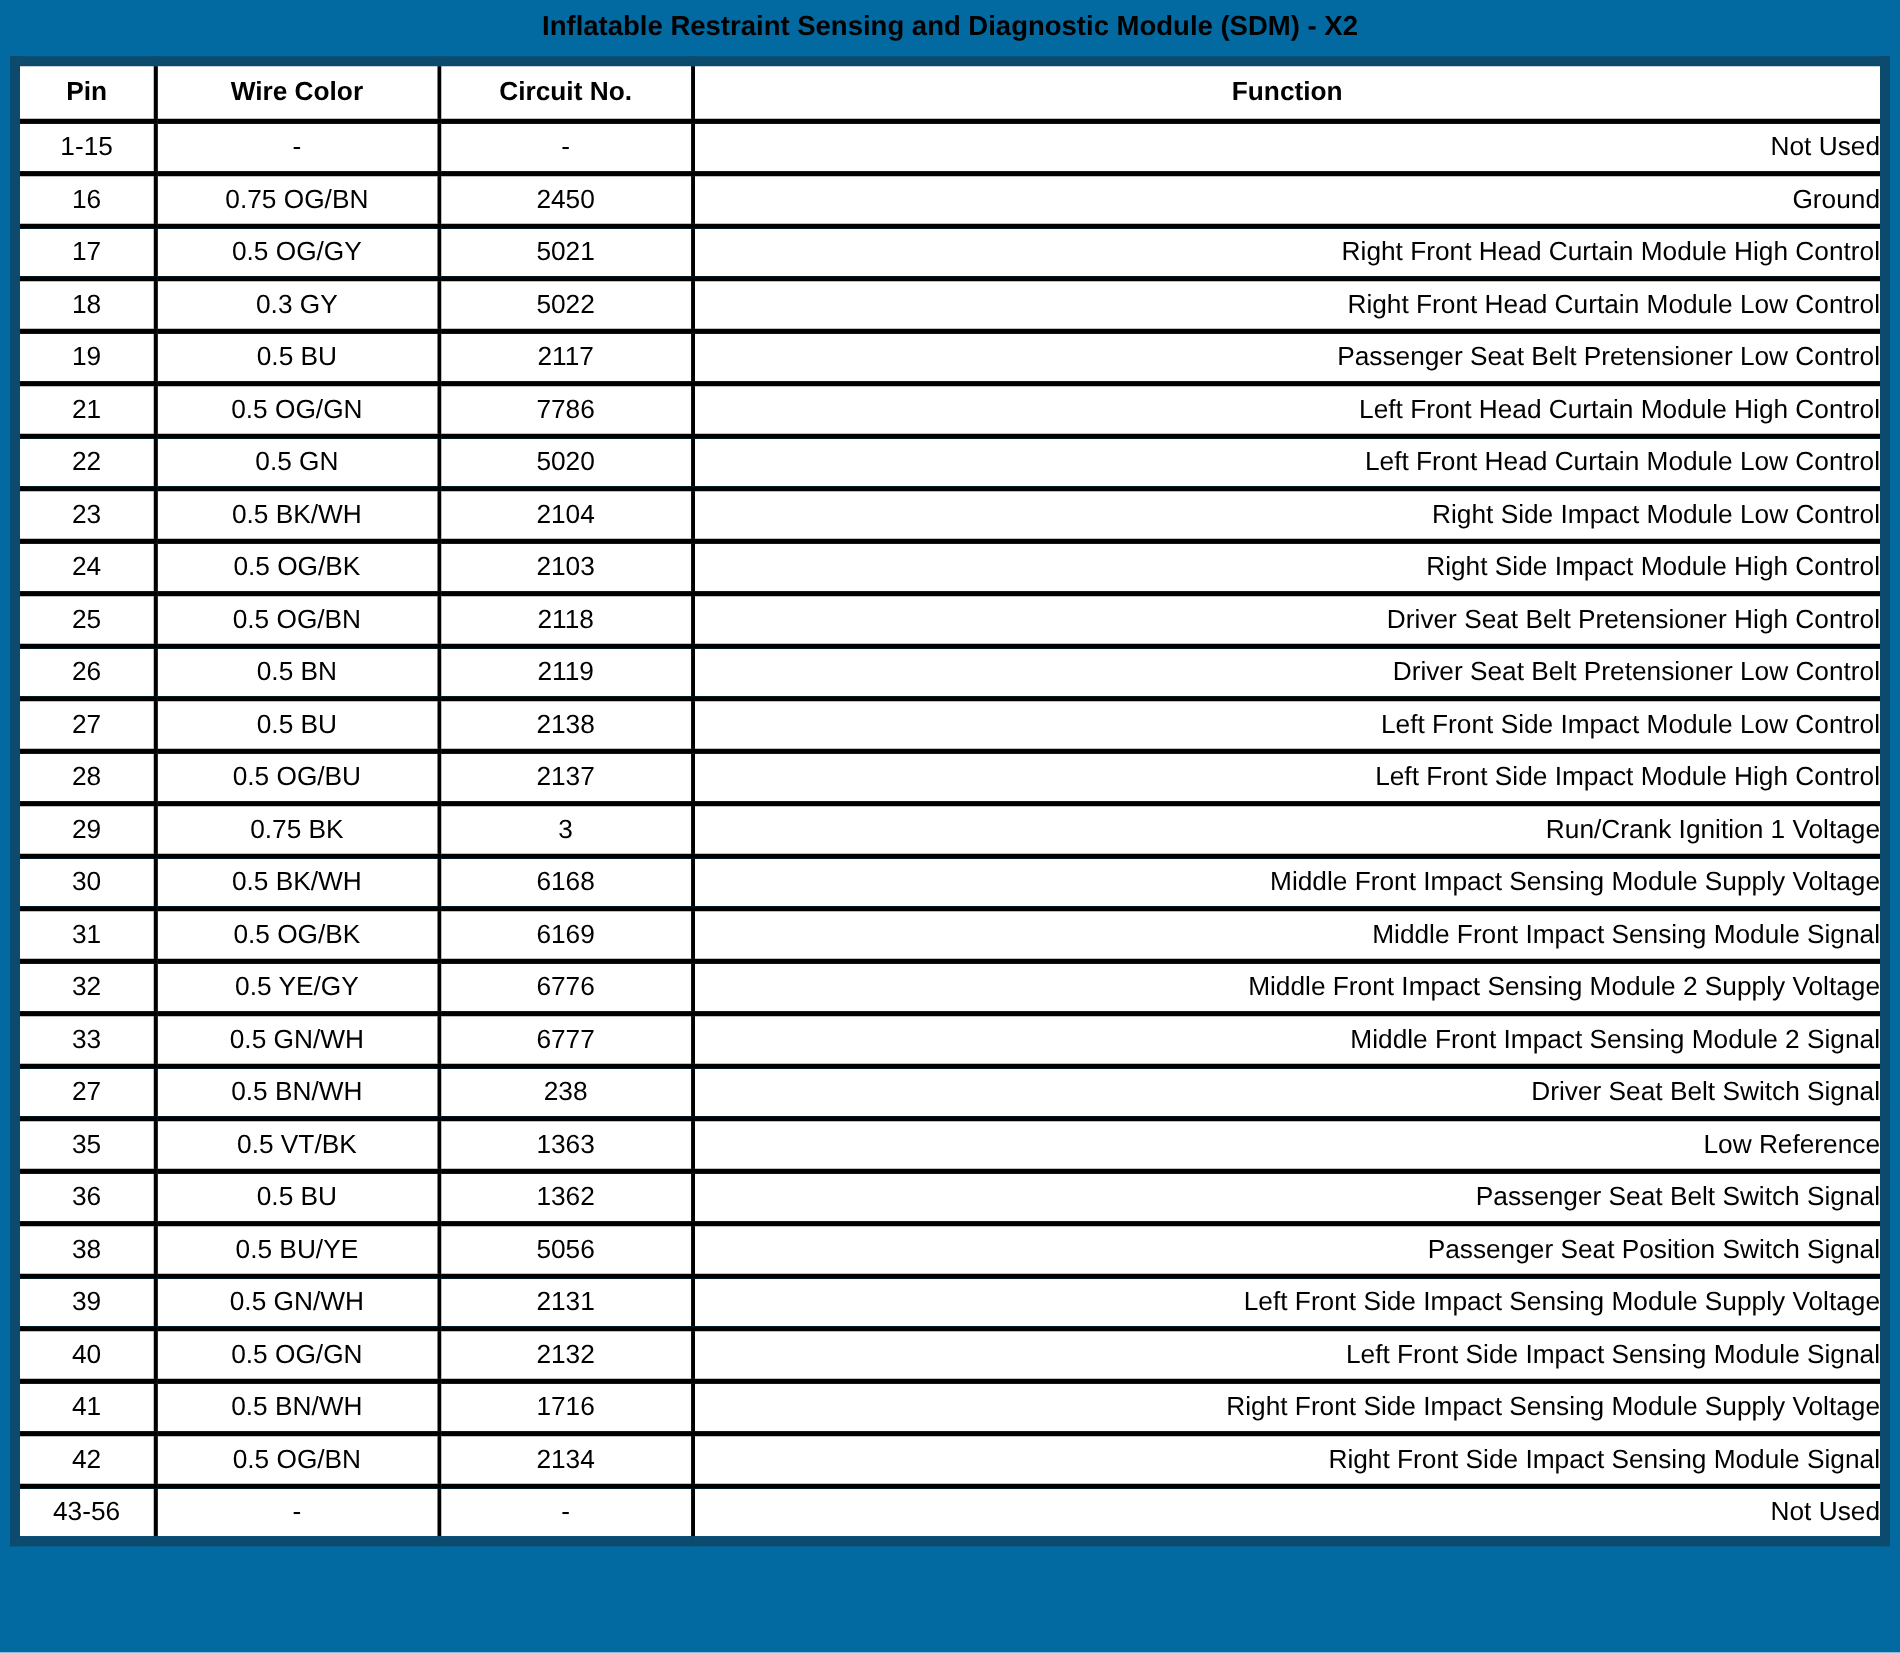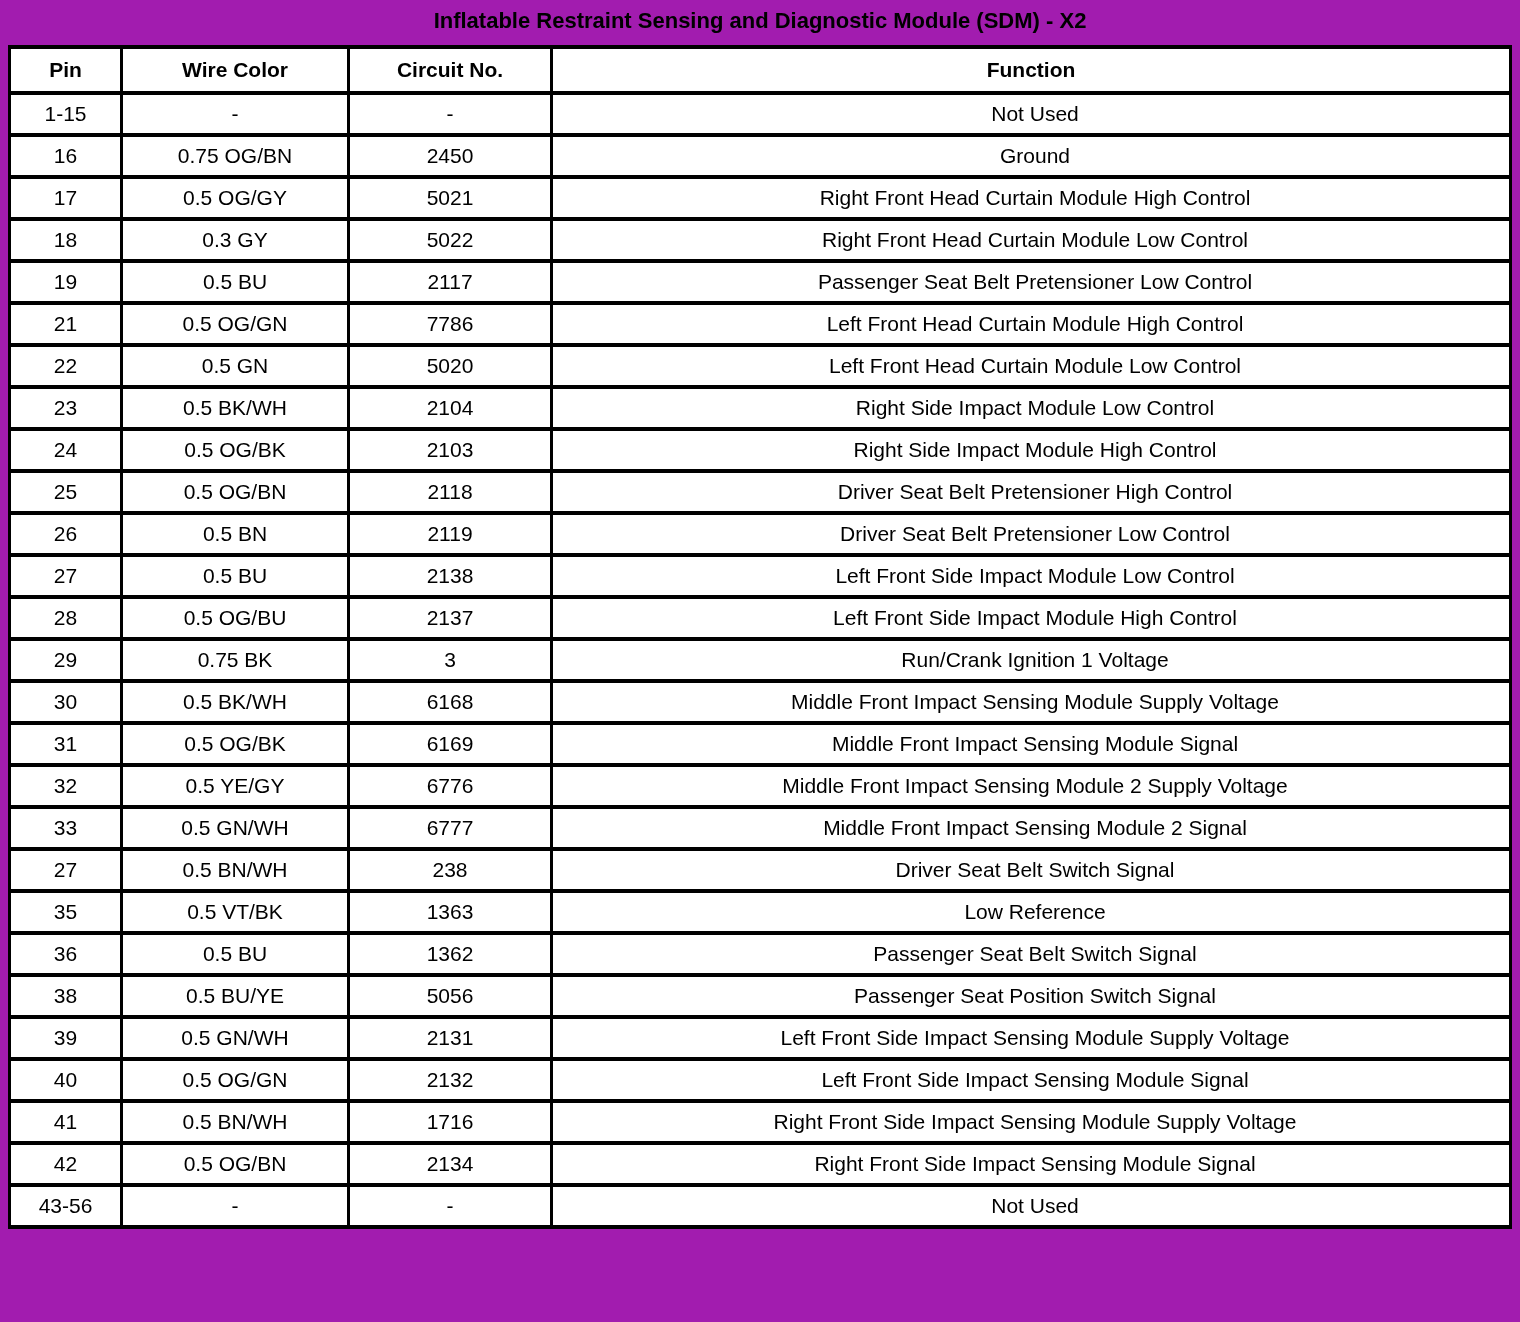--- a/index.html
+++ b/index.html
@@ -13,7 +13,7 @@
     width: 1520px;
     height: 1322px;
     box-sizing: border-box;
-    background: #a21caf;
+    background: #0369a1;
     overflow: hidden;
   }
   .title {

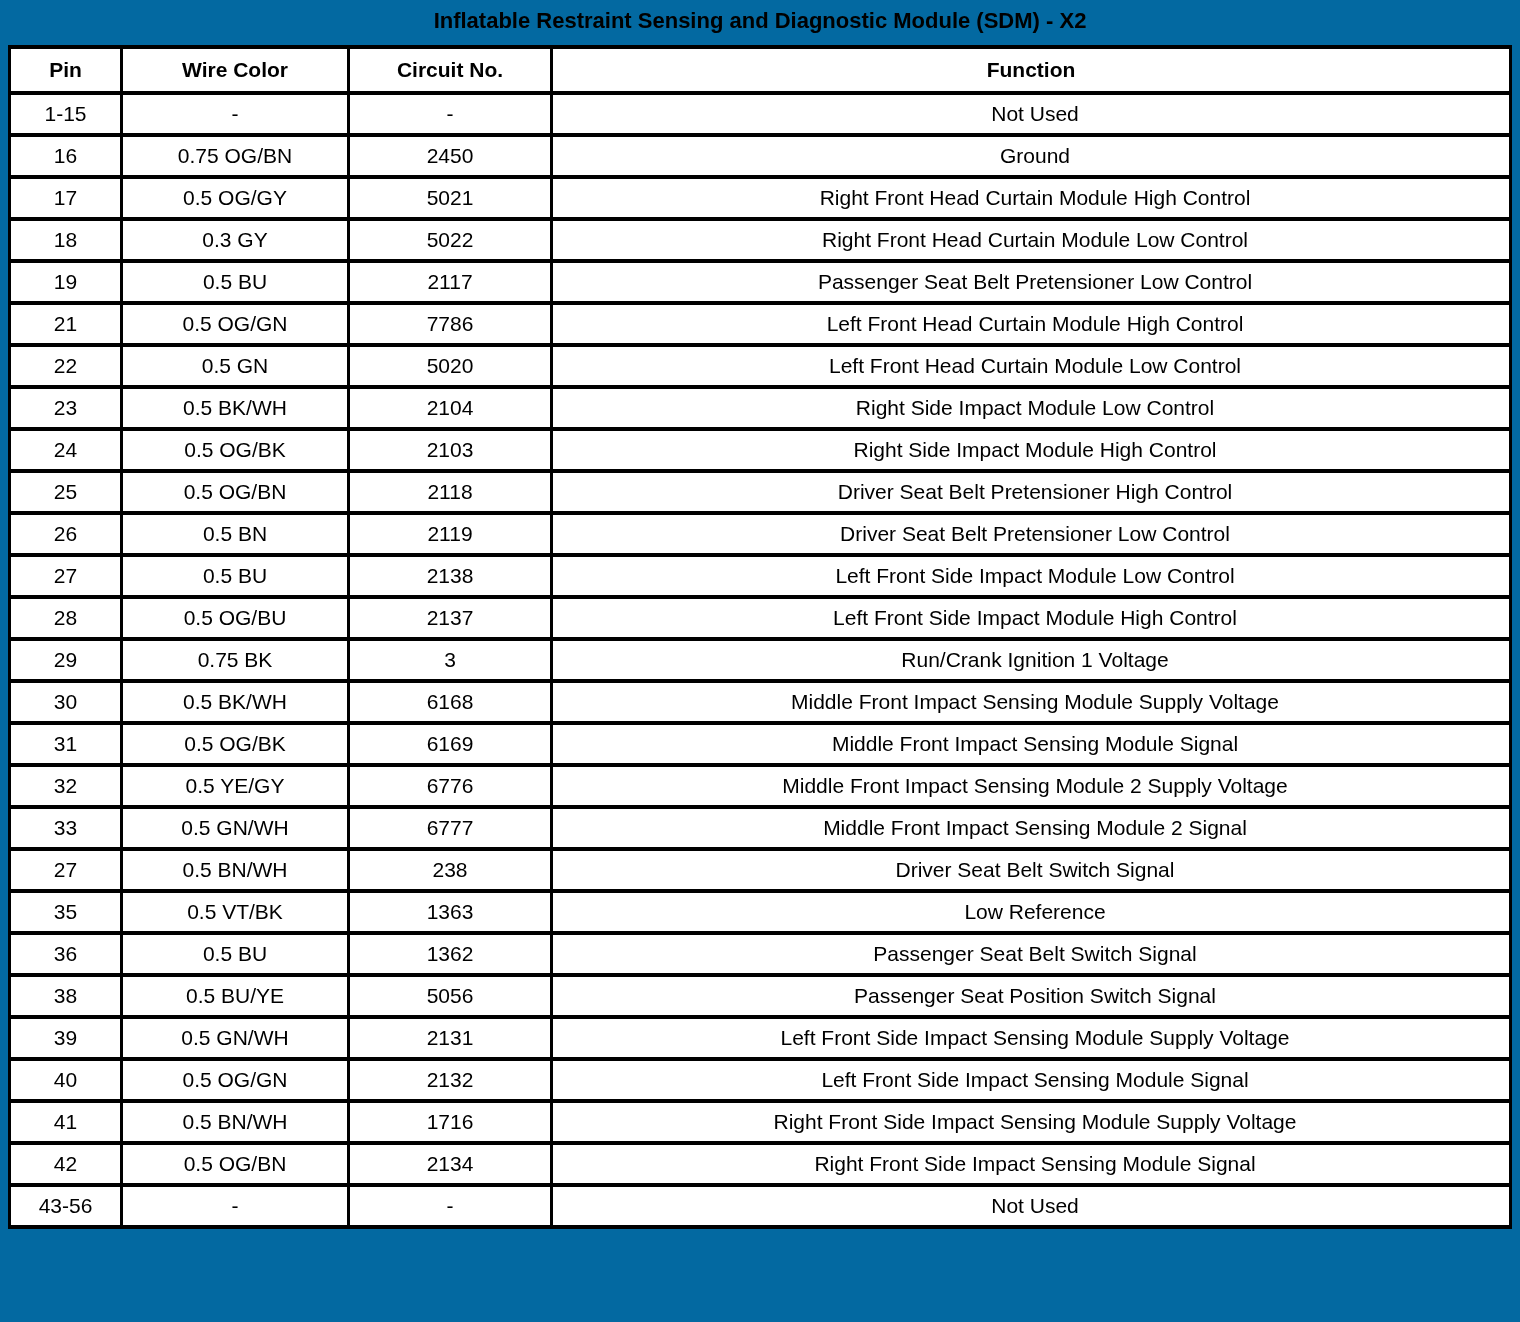--- a/index.html
+++ b/index.html
@@ -29,7 +29,7 @@
     table-layout: fixed;
     width: 1504px;
     margin: 11px 8px 0 8px;
-    border: 1px solid #0c4a6e;
+    border: 8px solid #0c4a6e;
   }
   table.pinout th,
   table.pinout td {

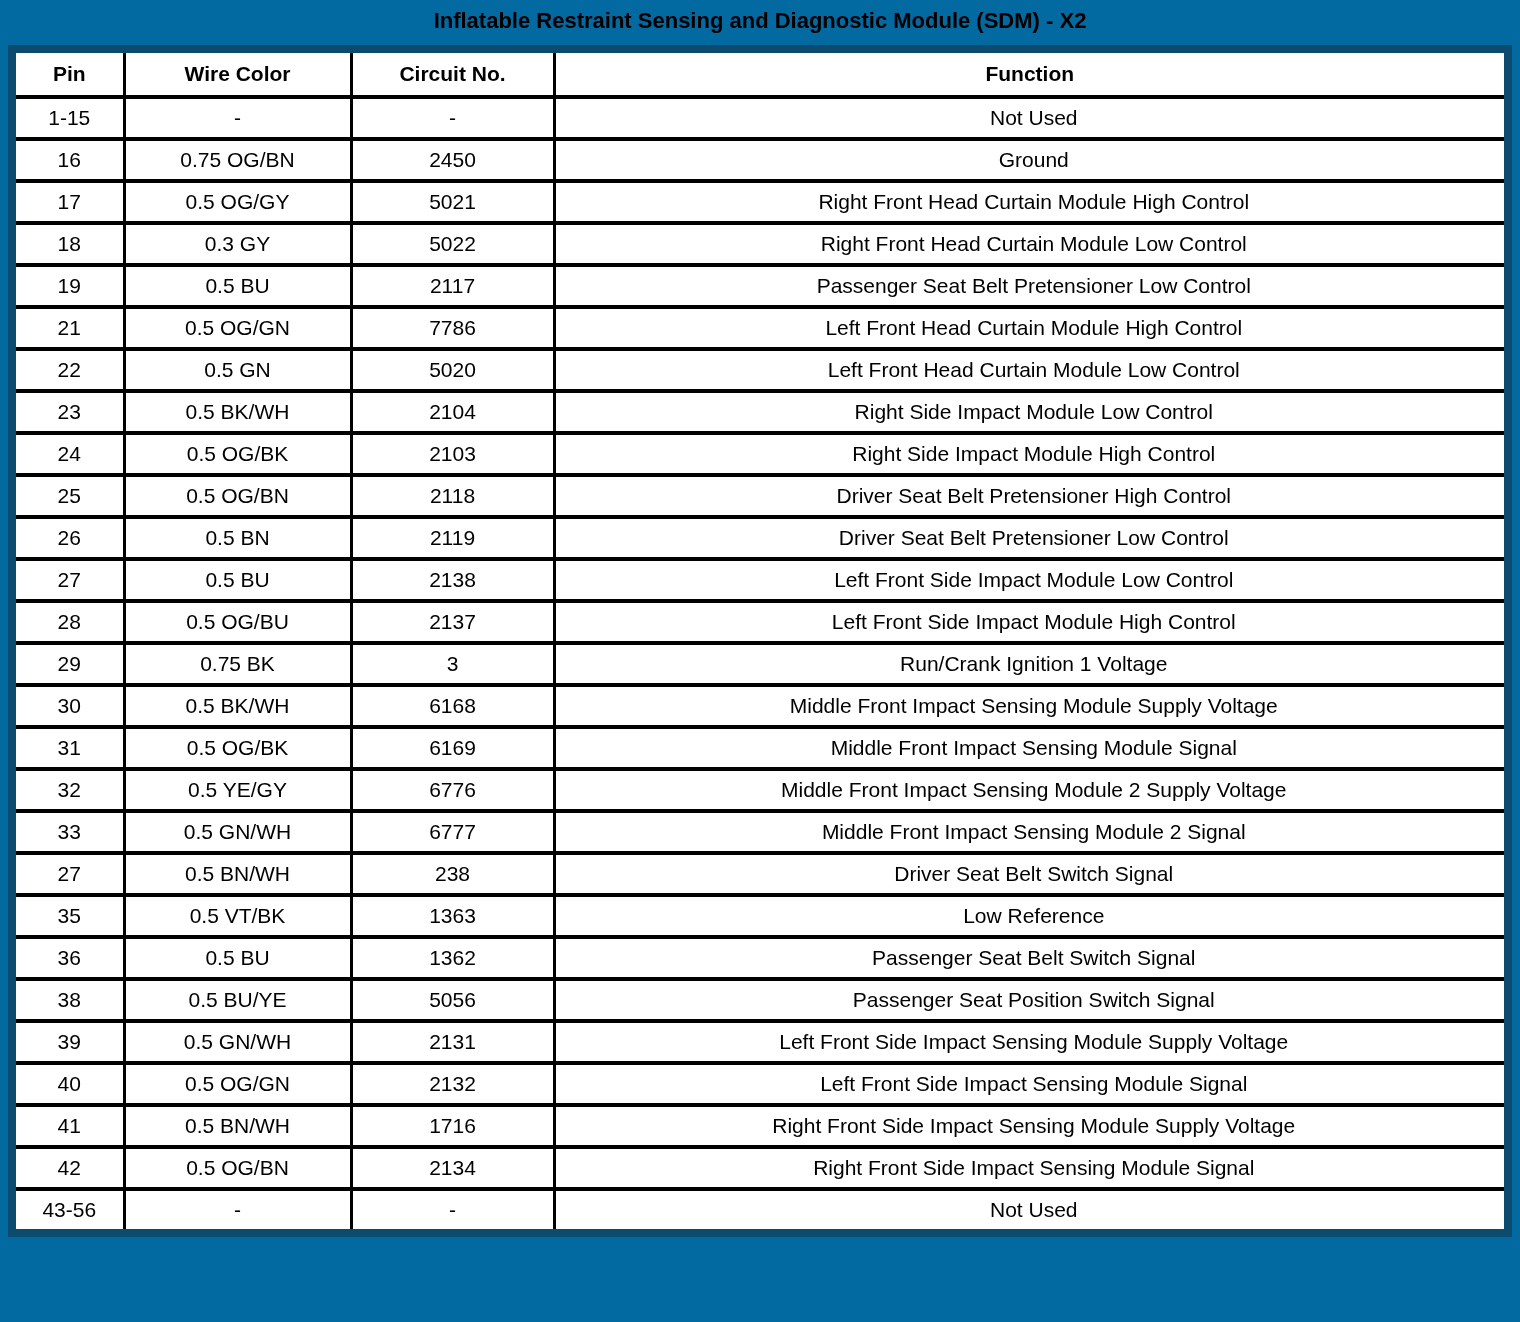--- a/index.html
+++ b/index.html
@@ -55,7 +55,7 @@
     text-align: center;
   }
   table.pinout td.col-function {
-    text-align: center;
+    text-align: right;
     padding-left: 8px;
   }
   col.c-pin      { width: 112px; }

